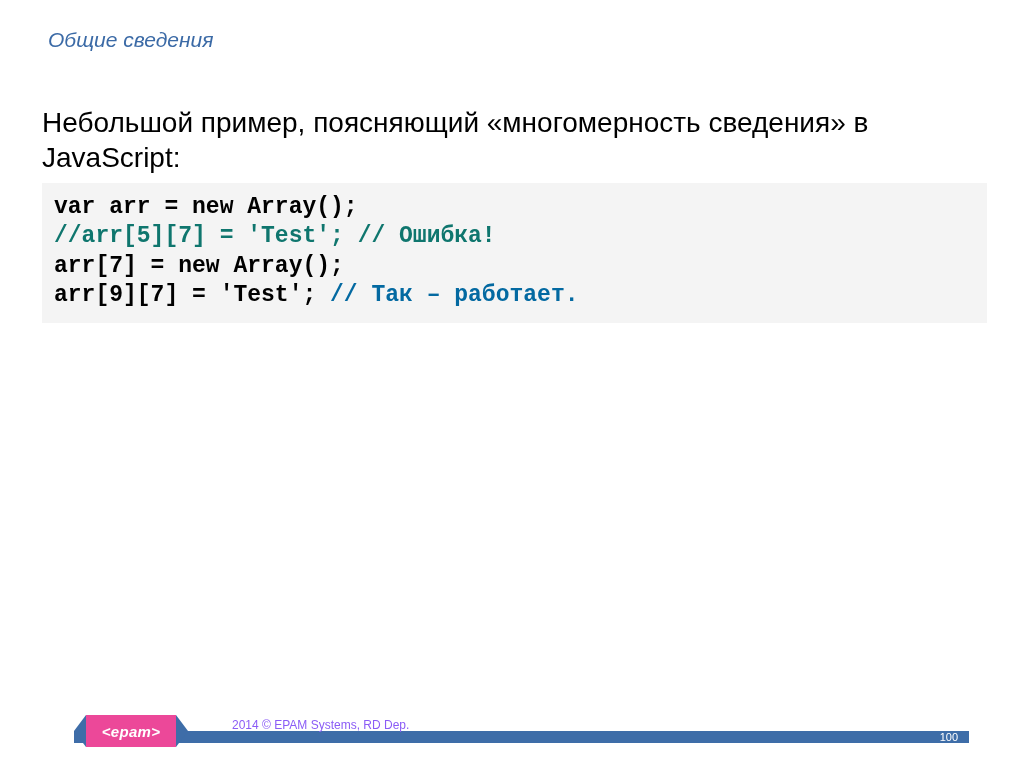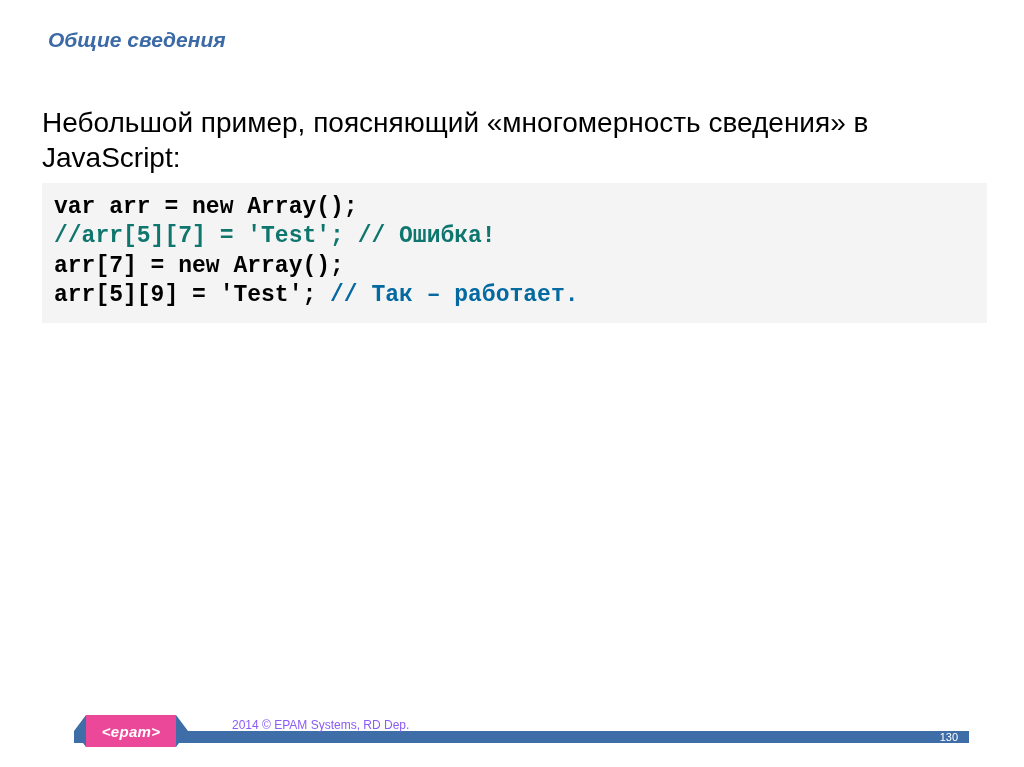--- a/index.html
+++ b/index.html
@@ -15,7 +15,7 @@
     left: 48px;
     top: 28px;
     font-size: 21px;
-    font-weight: 700;
+    font-weight: 400;
     color: #3b6aa6;
     font-style: italic;
   }

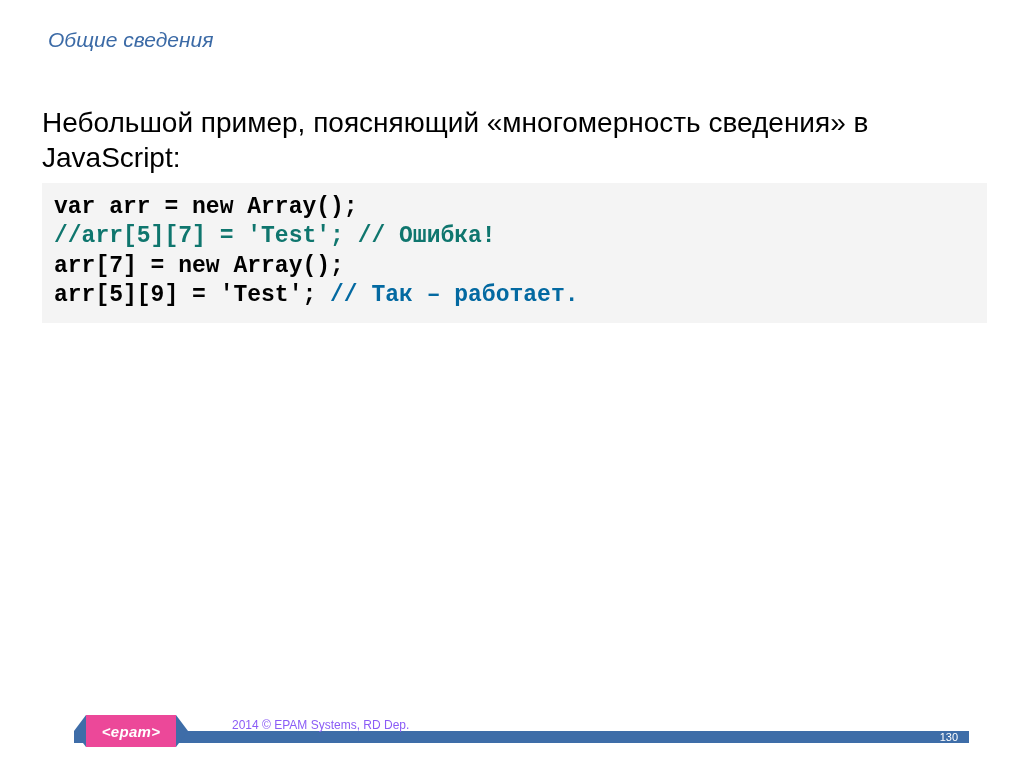--- a/index.html
+++ b/index.html
@@ -128,7 +128,7 @@
   <div class="code-block"><span>var arr = new Array();</span>
 <span class="code-red">//arr[5][7] = 'Test'; // Ошибка!</span>
 <span>arr[7] = new Array();</span>
-<span>arr[5][9] = 'Test'; </span><span class="code-cyan">// Так – работает.</span></div>
+<span>arr[9][7] = 'Test'; </span><span class="code-cyan">// Так – работает.</span></div>
 
   <div class="footer-bar">
     <div class="footer-long"></div>

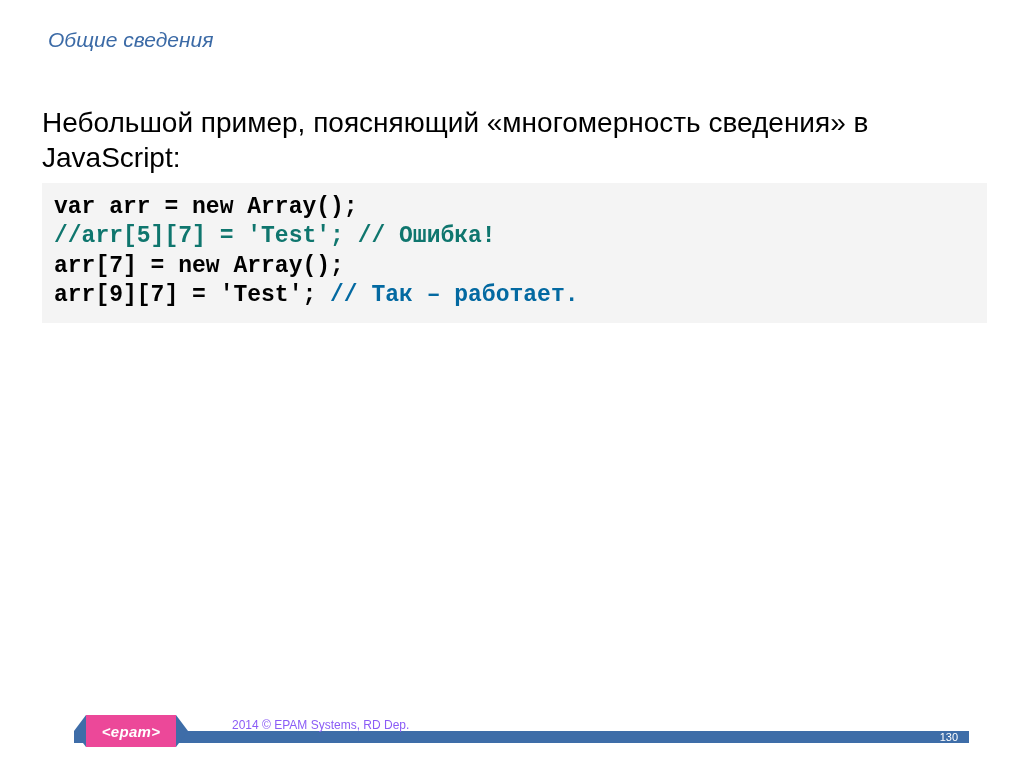--- a/index.html
+++ b/index.html
@@ -136,7 +136,7 @@
     <div class="footer-logo">&lt;epam&gt;</div>
     <div class="footer-logo-flag"></div>
     <div class="footer-copy">2014 © EPAM Systems, RD Dep.</div>
-    <div class="footer-page">130</div>
+    <div class="footer-page">100</div>
   </div>
 
 </div>

